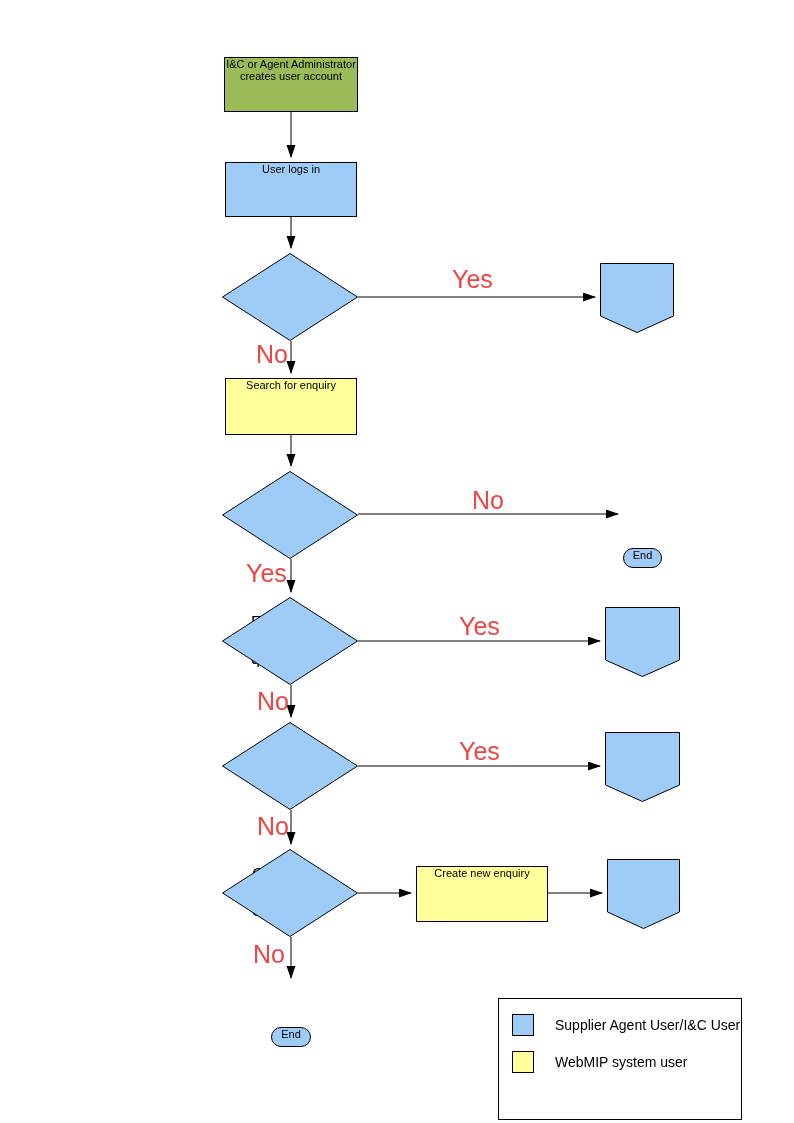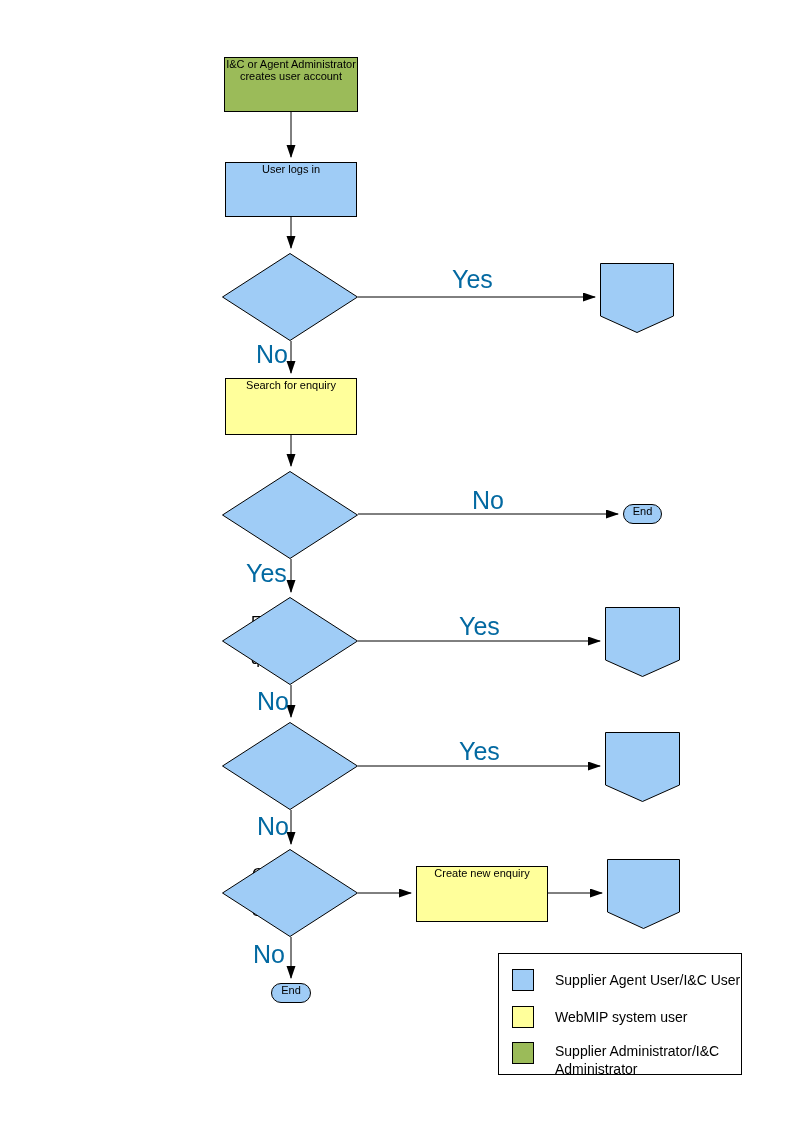--- a/index.html
+++ b/index.html
@@ -23,7 +23,7 @@
   .shape-svg{position:absolute;left:0;top:0;z-index:1;}
   .svg-node{position:absolute;display:flex;align-items:center;justify-content:center;}
   .edge-label{
-    position:absolute;font-size:25px;line-height:26px;color:#0369a1;
+    position:absolute;font-size:25px;line-height:26px;color:#ef4444;
     letter-spacing:0px;white-space:nowrap;z-index:3;
   }
   #connector-layer{position:absolute;left:0;top:0;z-index:0;}

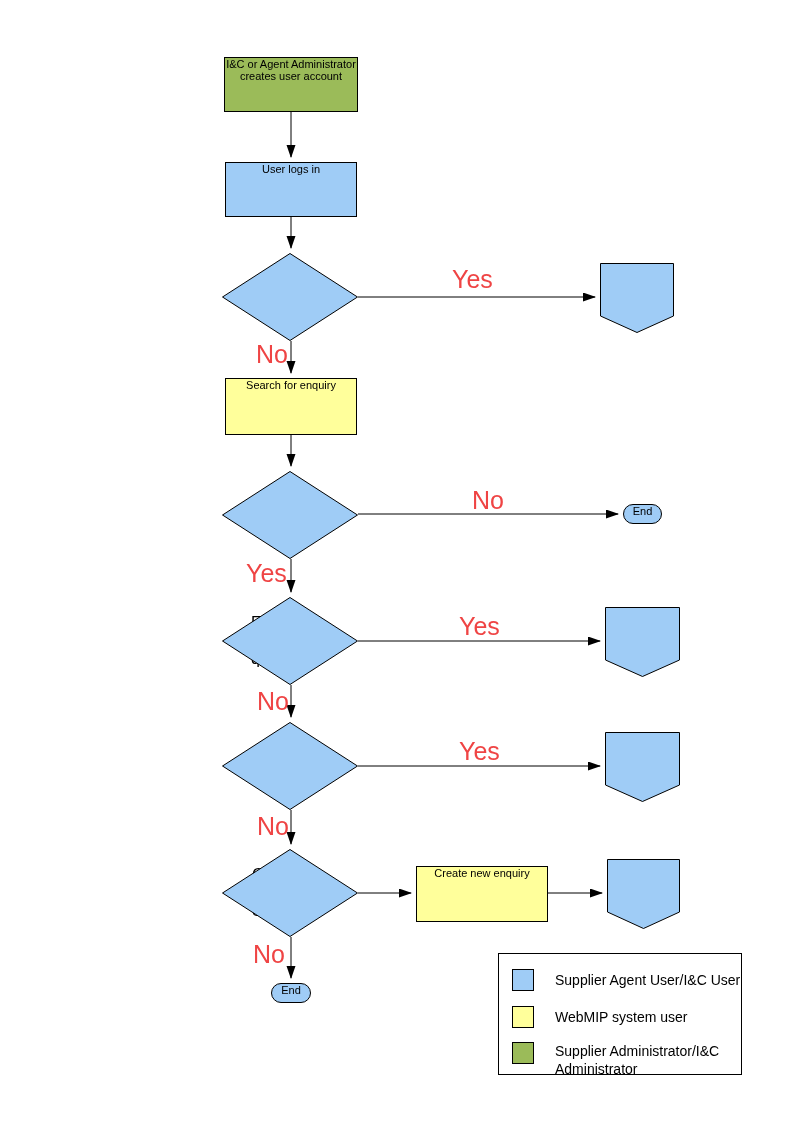--- a/index.html
+++ b/index.html
@@ -19,7 +19,7 @@
   .fill-blue{background:#9fccf6;}
   .fill-yellow{background:#ffff9b;}
   .fill-green{background:#9bbb59;}
-  .capsule{border:1px solid #000;border-radius:10px;background:#9fccf6;}
+  .capsule{border:1px solid #000;border-radius:10px;background:#9fccf6;margin-top:44px;}
   .shape-svg{position:absolute;left:0;top:0;z-index:1;}
   .svg-node{position:absolute;display:flex;align-items:center;justify-content:center;}
   .edge-label{

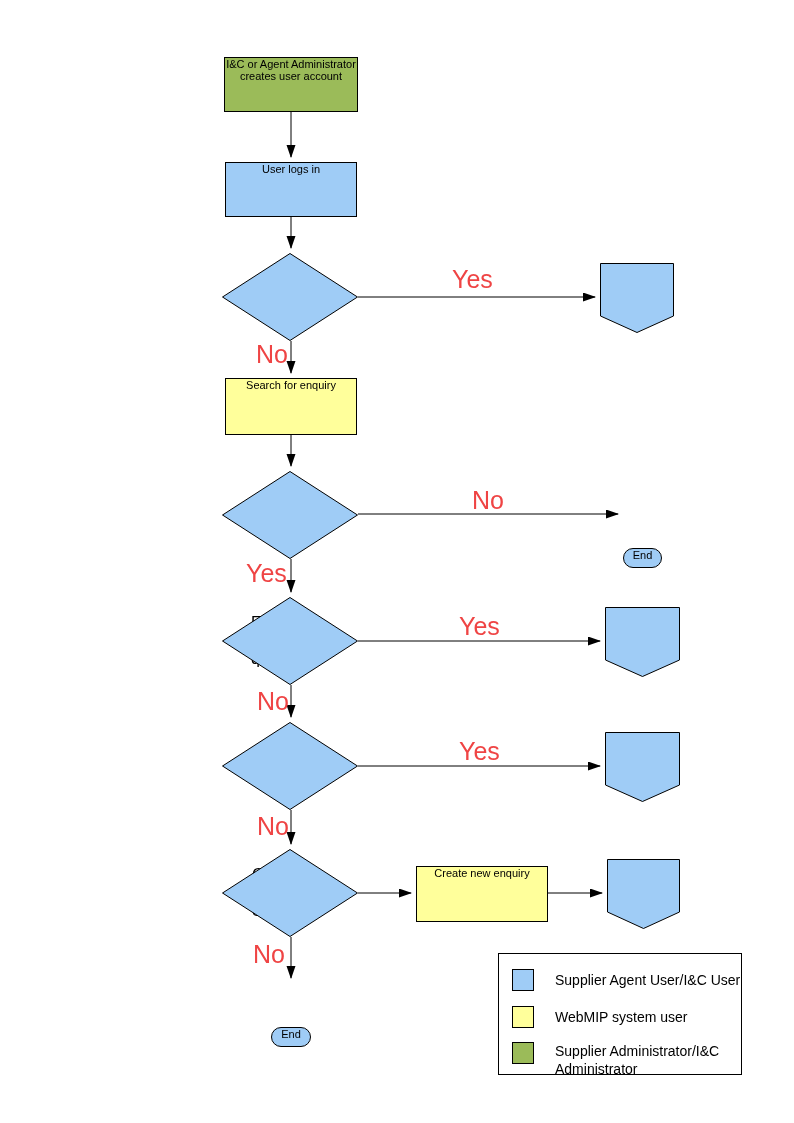--- a/index.html
+++ b/index.html
@@ -28,7 +28,7 @@
   }
   #connector-layer{position:absolute;left:0;top:0;z-index:0;}
   #legend{
-    position:absolute;left:498px;top:953px;width:244px;height:122px;
+    position:absolute;left:498px;top:998px;width:244px;height:122px;
     border:1px solid #000;background:#fff;box-sizing:border-box;
   }
   .legend-row{position:absolute;left:13px;display:flex;align-items:flex-start;}

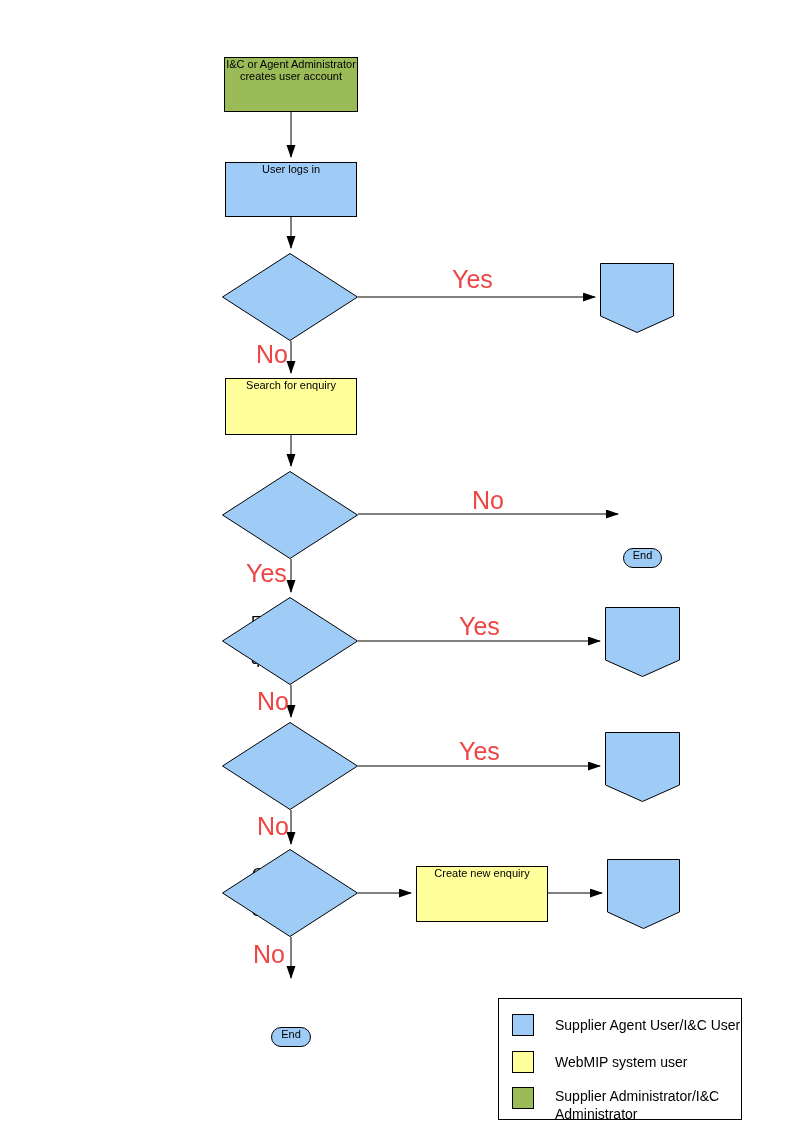--- a/index.html
+++ b/index.html
@@ -169,10 +169,6 @@
       <div class="swatch fill-yellow"></div>
       <div class="legend-text nowrap" style="margin-top:2px;">WebMIP system user</div>
     </div>
-    <div class="legend-row" style="top:88px;">
-      <div class="swatch fill-green"></div>
-      <div class="legend-text">Supplier Administrator/I&amp;C Administrator</div>
-    </div>
   </div>
 
 </div>

